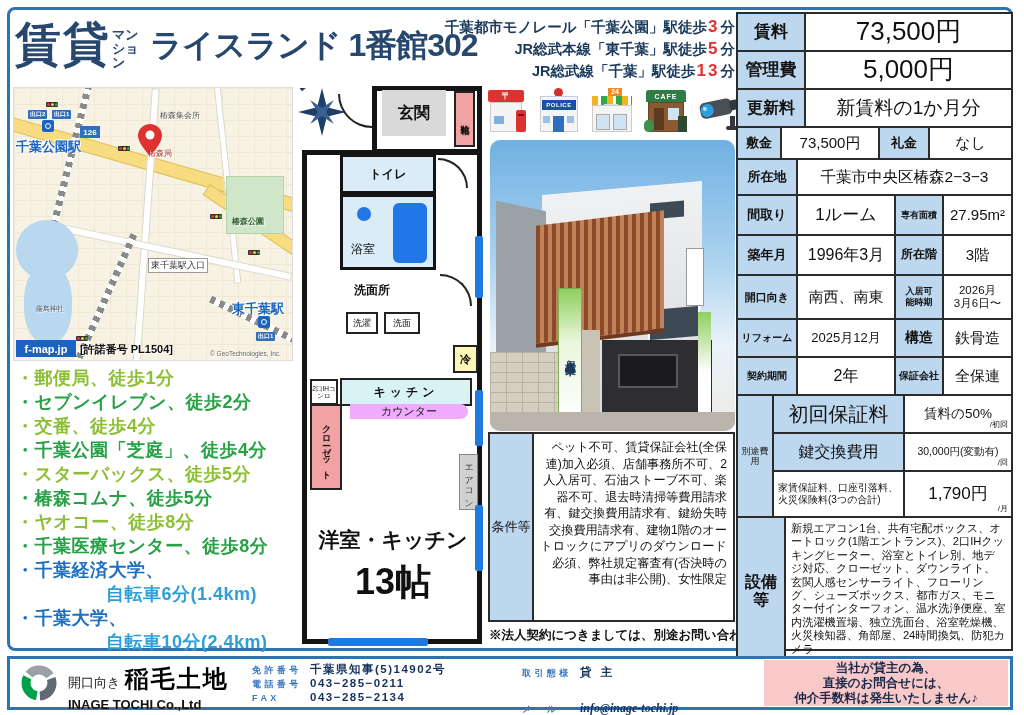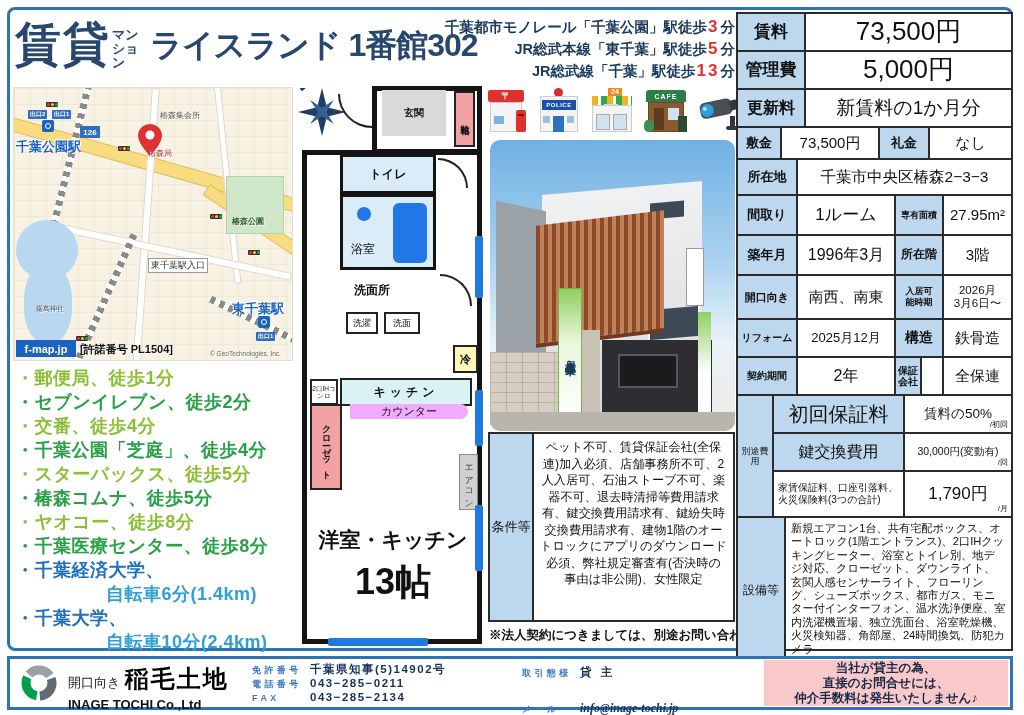--- a/index.html
+++ b/index.html
@@ -150,7 +150,7 @@
   </svg>
   <div class="wall" style="left:74px;top:0;width:110px;height:68px"></div>
   <div class="wall" style="left:4px;top:64px;width:180px;height:494px"></div>
-  <div class="a fc" style="left:84px;top:4px;width:64px;height:46px;background:#d9d9d9;font-size:10px;font-weight:bold">玄関</div>
+  <div class="a fc" style="left:84px;top:4px;width:64px;height:46px;background:#d9d9d9;font-size:16px;font-weight:bold">玄関</div>
   <div class="a fc vtext" style="left:156px;top:5px;width:21px;height:56px;background:#f2a2a2;border:2px solid #222;font-size:9px;font-weight:bold">靴箱</div>
   <div class="a fc room-b" style="left:42px;top:68px;width:96px;height:40px;background:#d9ecf8;font-size:12px;font-weight:bold">トイレ</div>
   <div class="a room-b" style="left:42px;top:108px;width:96px;height:76px;background:#d9ecf8">

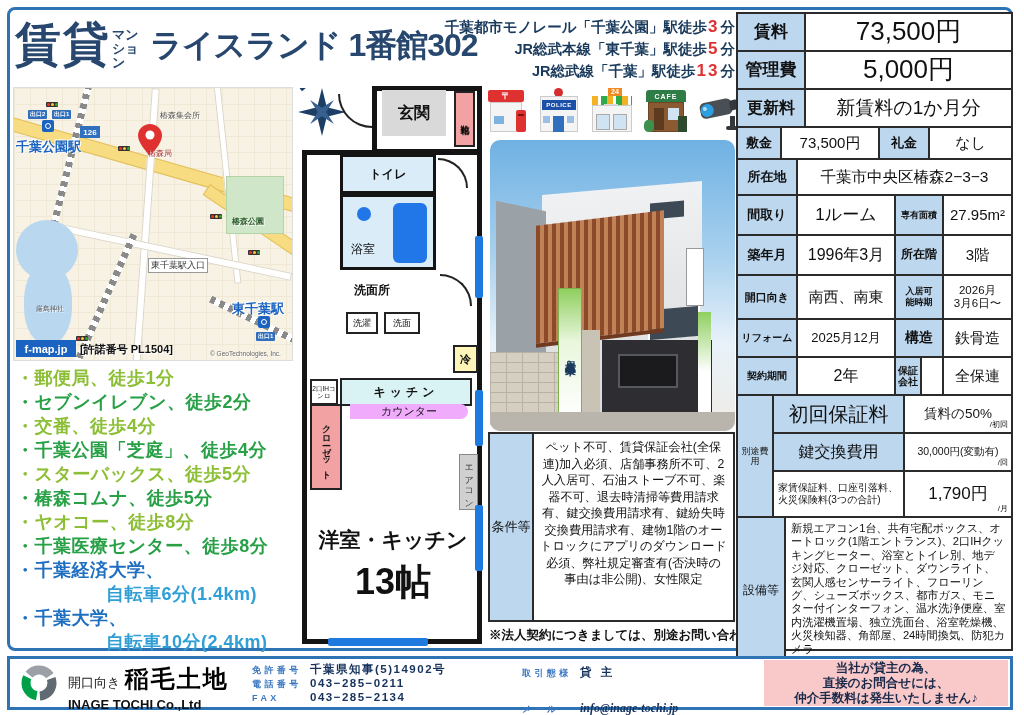--- a/index.html
+++ b/index.html
@@ -278,7 +278,7 @@
   <div class="cell" style="left:206px;top:306px;width:71px;height:40px;font-size:15px">鉄骨造</div>
   <div class="cell lab" style="left:0;top:344px;width:62px;height:40px;font-size:10px">契約期間</div>
   <div class="cell" style="left:60px;top:344px;width:100px;height:40px;font-size:16px">2年</div>
-  <div class="cell lab" style="left:158px;top:344px;width:28px;height:40px;font-size:10px">保証会社</div>
+  <div class="cell lab" style="left:158px;top:344px;width:50px;height:40px;font-size:10px">保証会社</div>
   <div class="cell" style="left:206px;top:344px;width:71px;height:40px;font-size:15px">全保連</div>
   <div class="cell lab" style="left:0;top:382px;width:38px;height:124px;font-size:9px;font-weight:normal;padding:1px">別途費用</div>
   <div class="cell lab" style="left:36px;top:382px;width:133px;height:40px;font-size:20px;font-weight:normal">初回保証料</div>

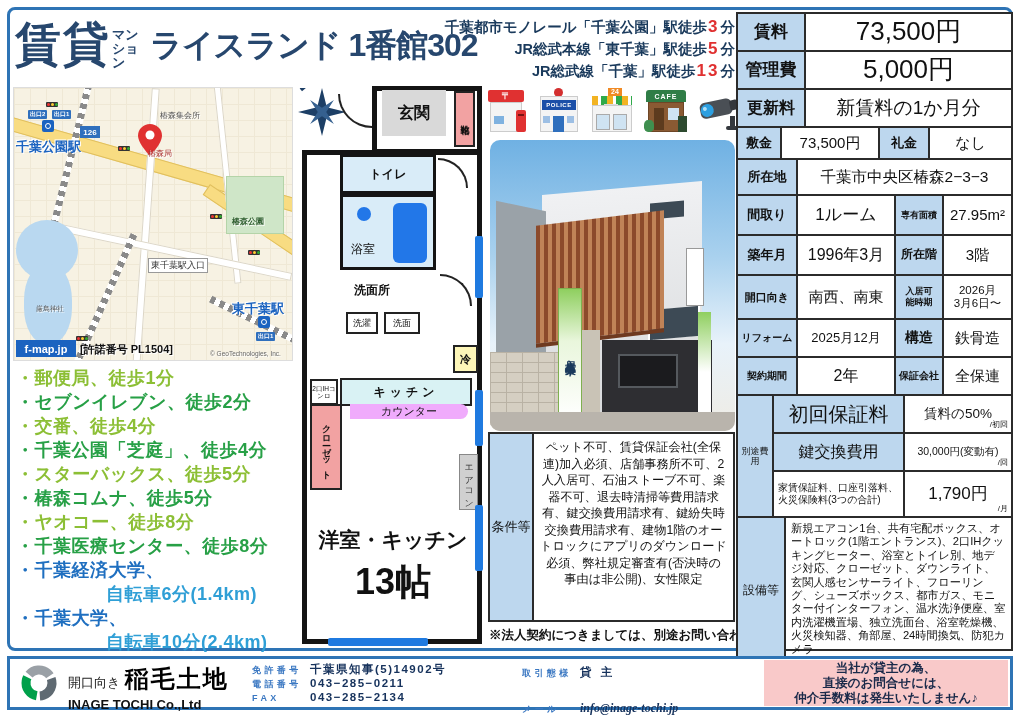--- a/index.html
+++ b/index.html
@@ -238,7 +238,7 @@
 
 <div class="a" id="condbox">
   <div class="cell lab" style="left:0;top:0;width:46px;height:190px;font-size:13px;font-weight:normal">条件等</div>
-  <div class="cell" style="left:44px;top:0;width:203px;height:190px;align-items:flex-start;justify-content:flex-start;text-align:center;padding:5px 6px;font-size:12.2px;line-height:16.5px">ペット不可、賃貸保証会社(全保連)加入必須、店舗事務所不可、2人入居可、石油ストーブ不可、楽器不可、退去時清掃等費用請求有、鍵交換費用請求有、鍵紛失時交換費用請求有、建物1階のオートロックにアプリのダウンロード必須、弊社規定審査有(否決時の事由は非公開)、女性限定</div>
+  <div class="cell" style="left:44px;top:0;width:203px;height:190px;align-items:flex-start;justify-content:flex-start;text-align:right;padding:5px 6px;font-size:12.2px;line-height:16.5px">ペット不可、賃貸保証会社(全保連)加入必須、店舗事務所不可、2人入居可、石油ストーブ不可、楽器不可、退去時清掃等費用請求有、鍵交換費用請求有、鍵紛失時交換費用請求有、建物1階のオートロックにアプリのダウンロード必須、弊社規定審査有(否決時の事由は非公開)、女性限定</div>
 </div>
 <div class="a" style="left:489px;top:627px;font-size:12.5px;font-weight:bold">※法人契約につきましては、別途お問い合わせください。</div>
 

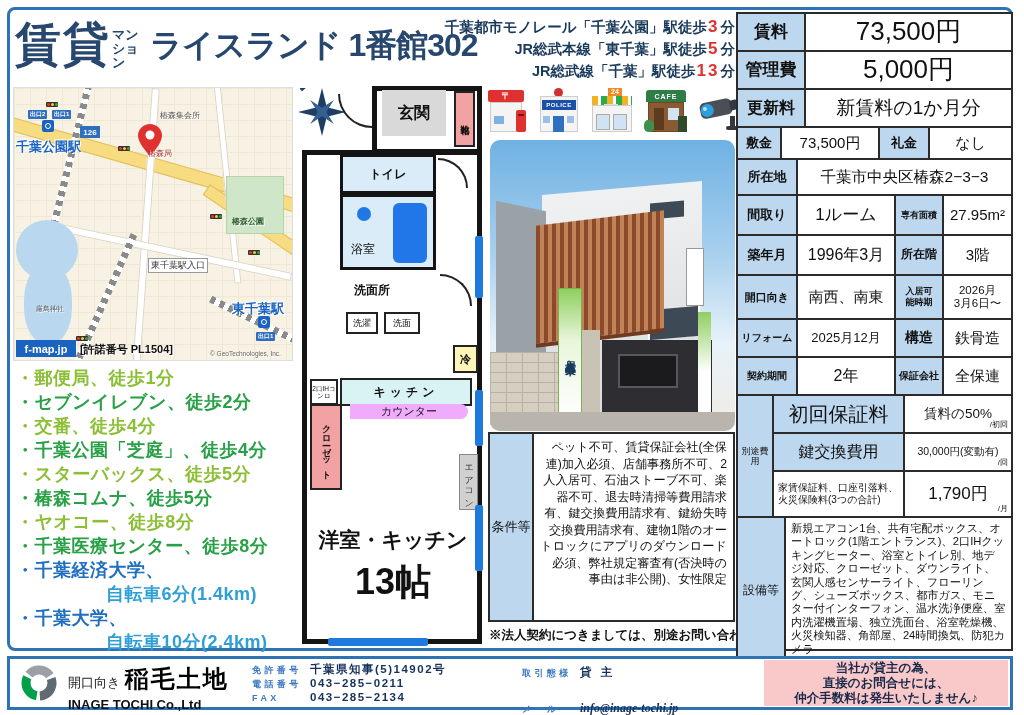--- a/index.html
+++ b/index.html
@@ -296,7 +296,7 @@
       <span>1,790円</span>
       <span class="unit">/月</span>
     </div>
-  <div class="cell lab" style="left:0;top:504px;width:50px;height:150px;font-size:12px;font-weight:normal">設備等</div>
+  <div class="cell lab" style="left:0;top:504px;width:50px;height:150px;font-size:16px;font-weight:bold">設備等</div>
   <div class="cell" style="left:48px;top:504px;width:229px;height:135px;align-items:flex-start;justify-content:flex-start;text-align:left;padding:4px 5px;font-size:11.2px;line-height:13.4px">新規エアコン1台、共有宅配ボックス、オートロック(1階エントランス)、2口IHクッキングヒーター、浴室とトイレ別、地デジ対応、クローゼット、ダウンライト、玄関人感センサーライト、フローリング、シューズボックス、都市ガス、モニター付インターフォン、温水洗浄便座、室内洗濯機置場、独立洗面台、浴室乾燥機、火災検知器、角部屋、24時間換気、防犯カメラ</div>
 </div>
 

